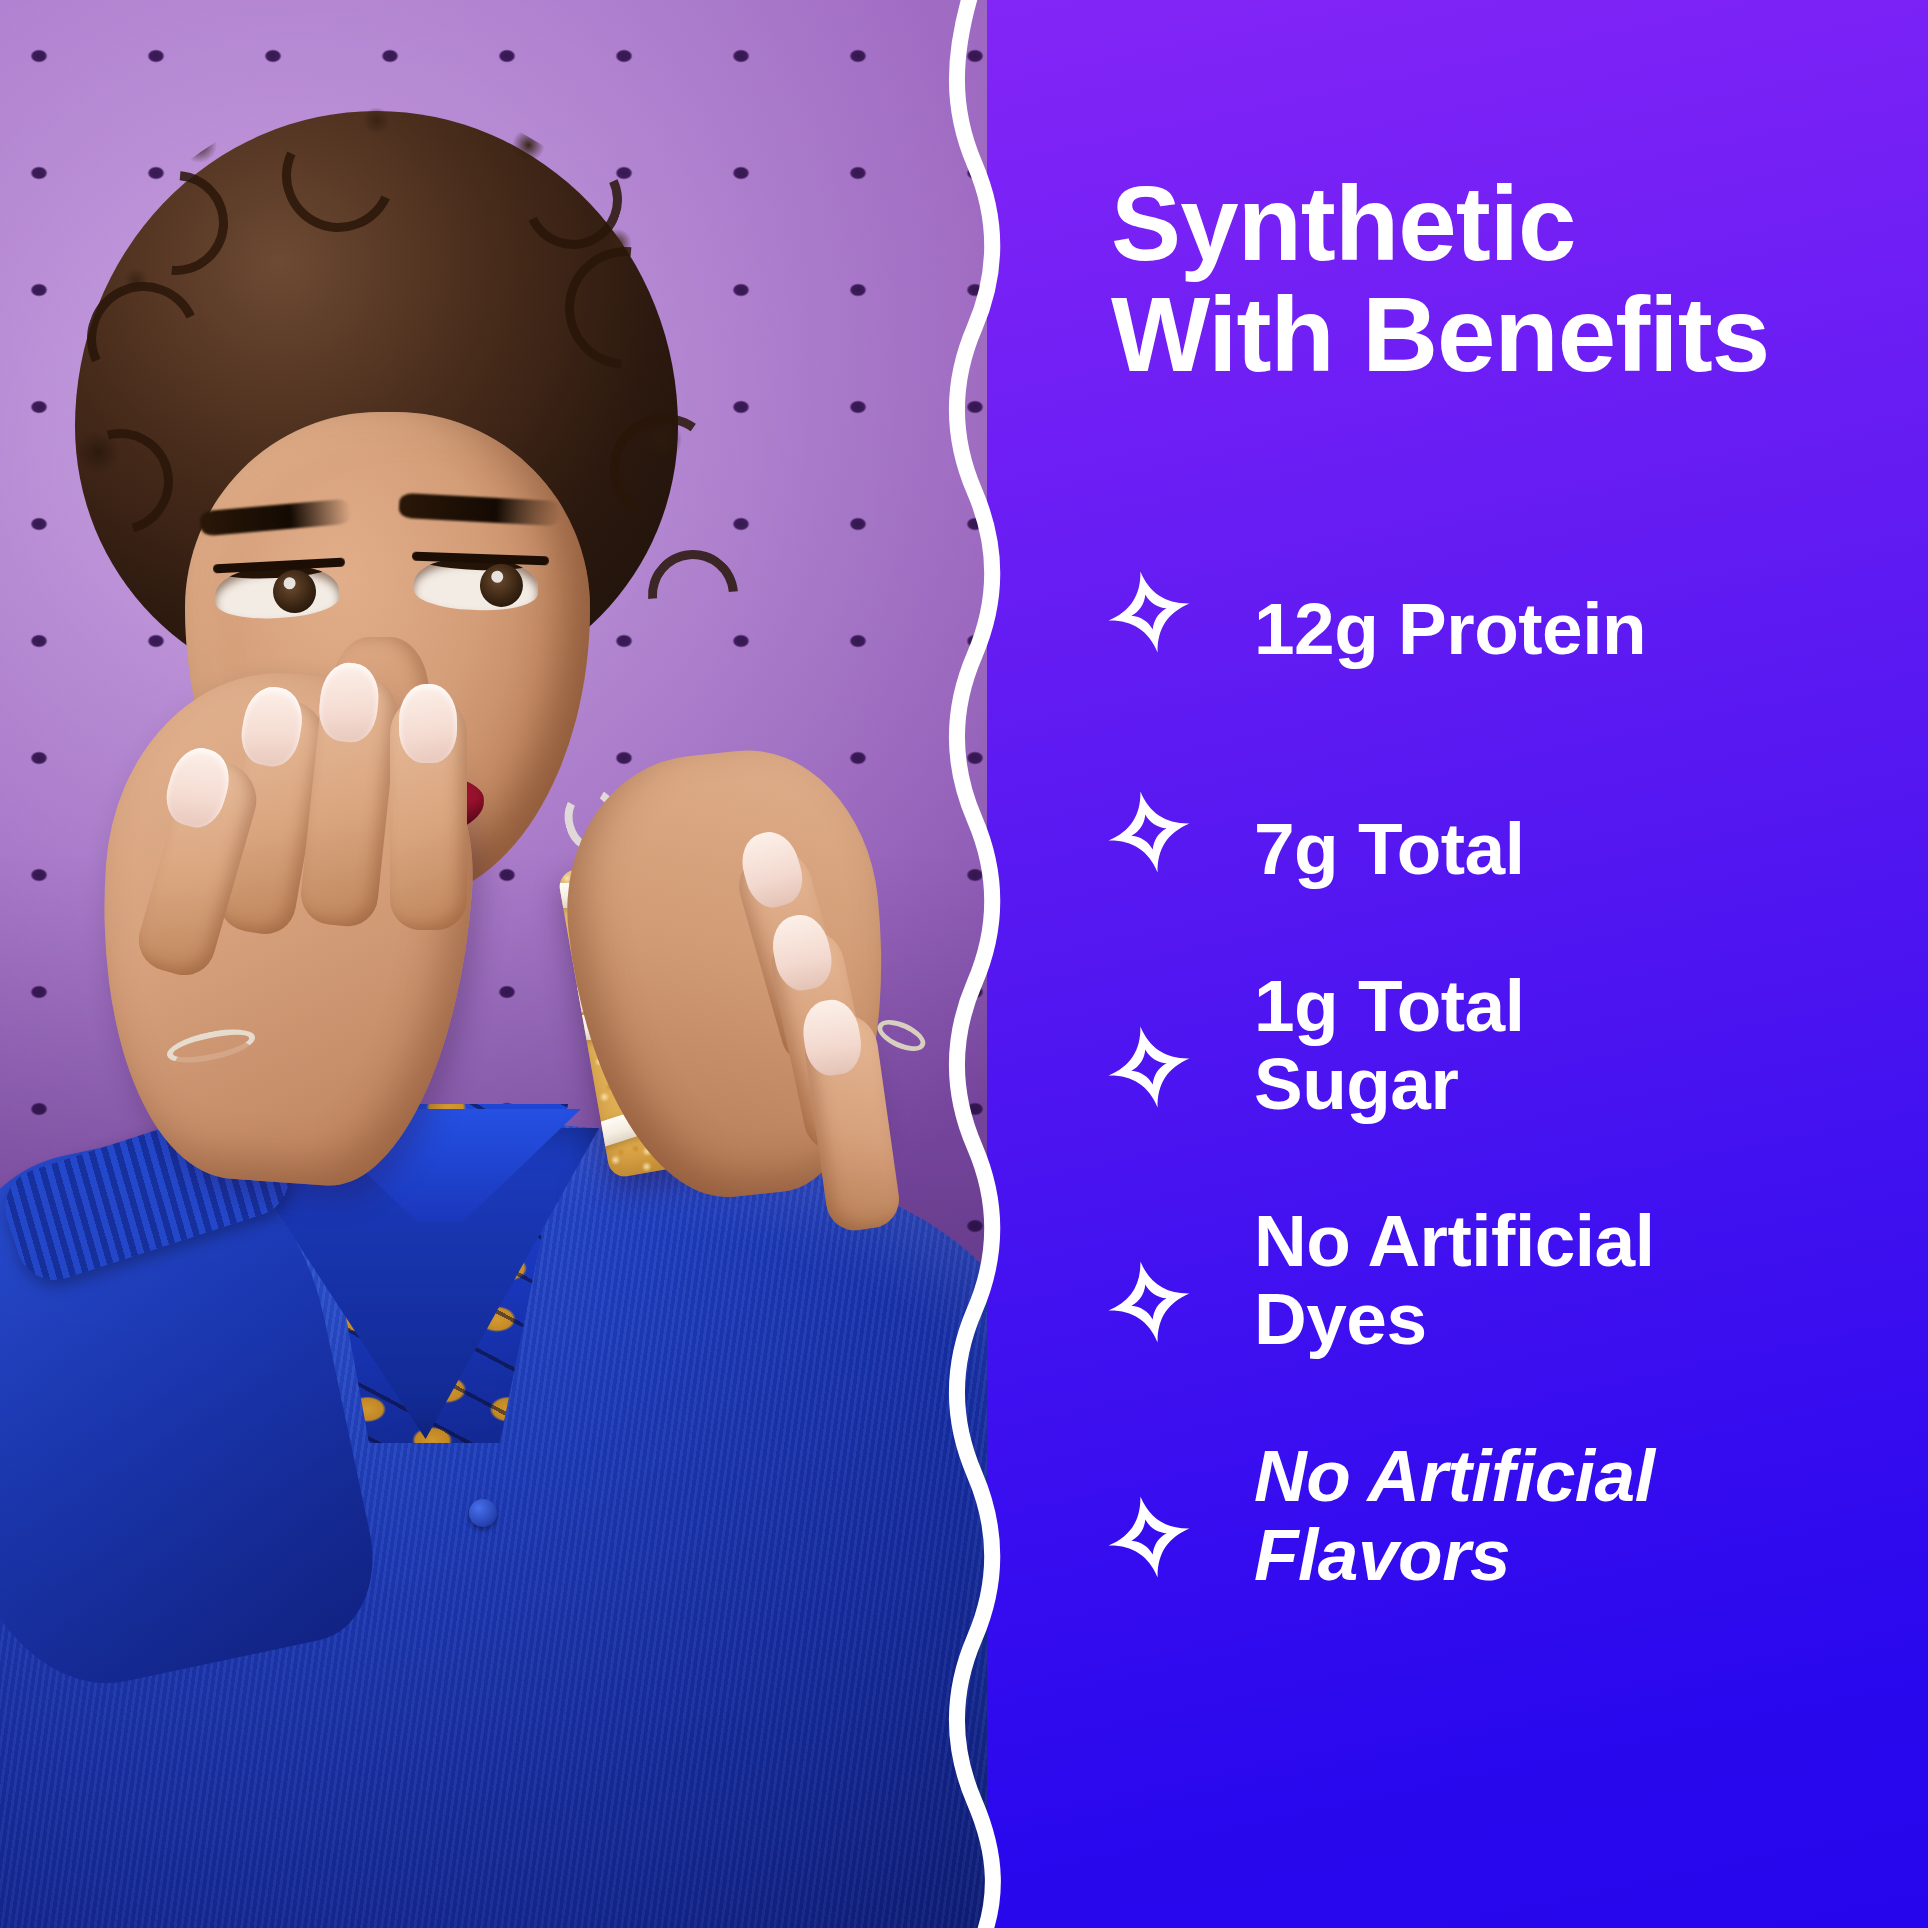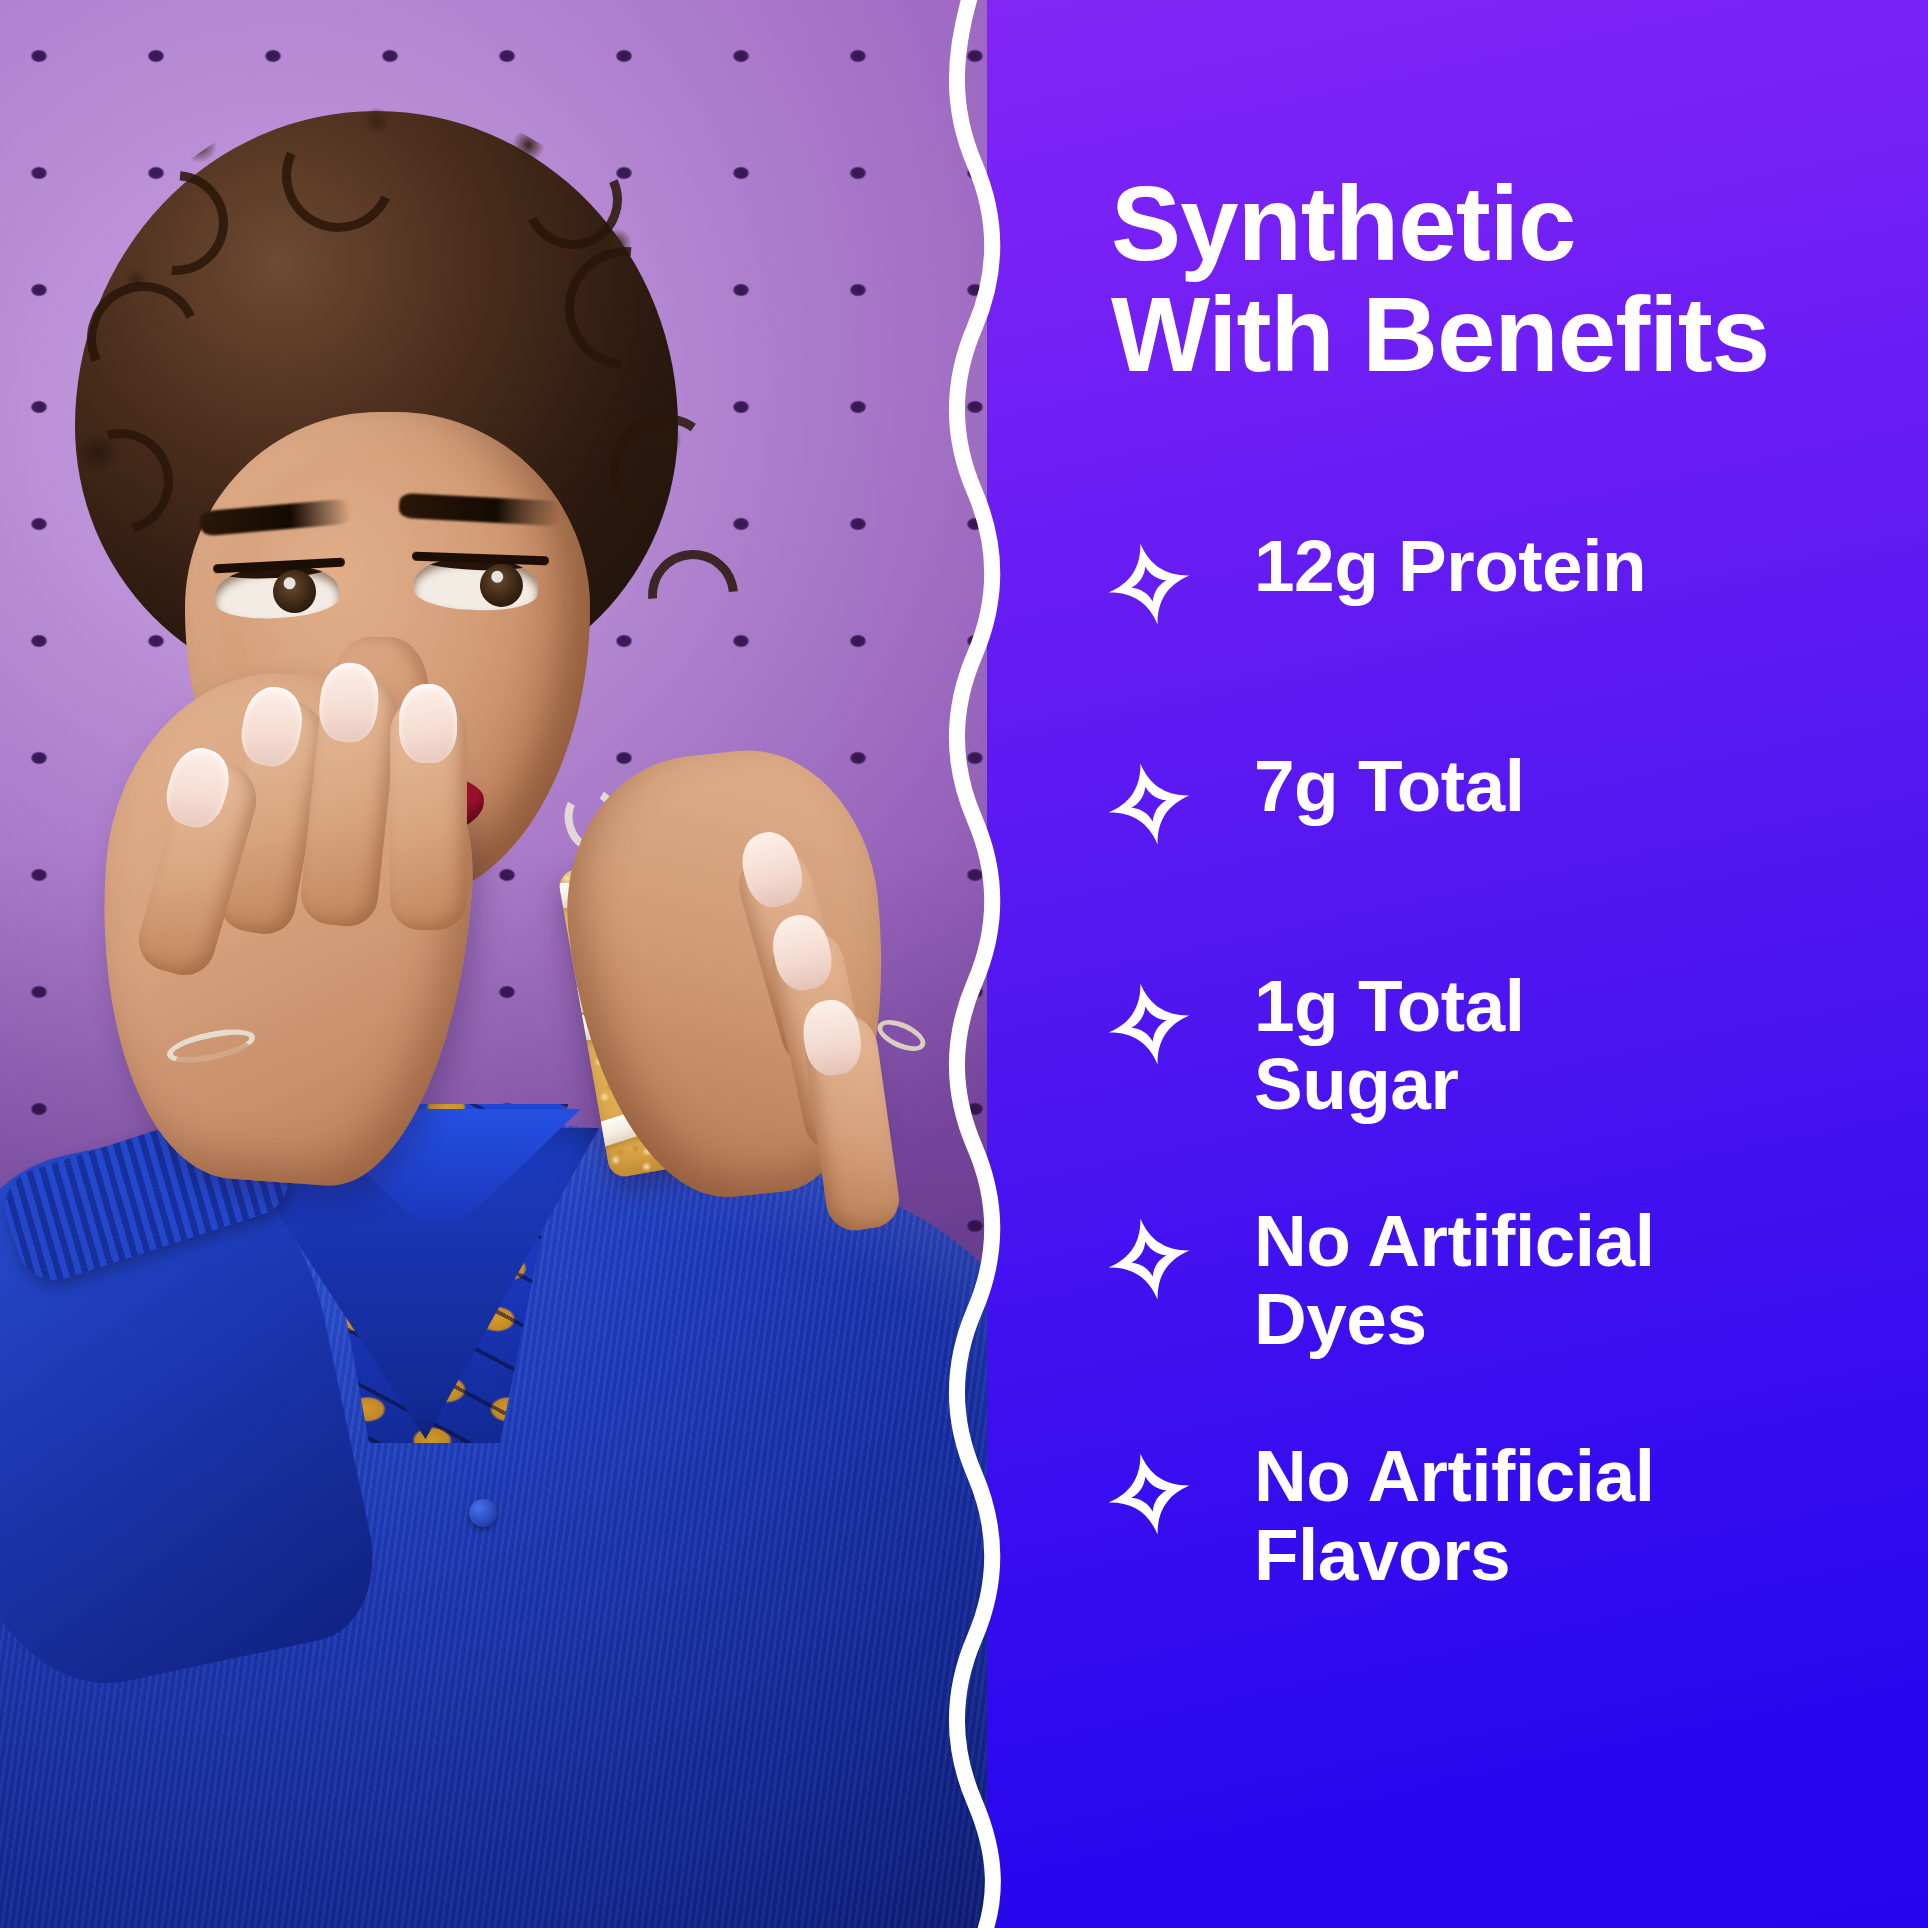--- a/index.html
+++ b/index.html
@@ -350,7 +350,7 @@
   }
   .benefit {
     display:flex;
-    align-items:flex-start;
+    align-items:flex-end;
     min-height:141px;
     margin-bottom:79px;
   }

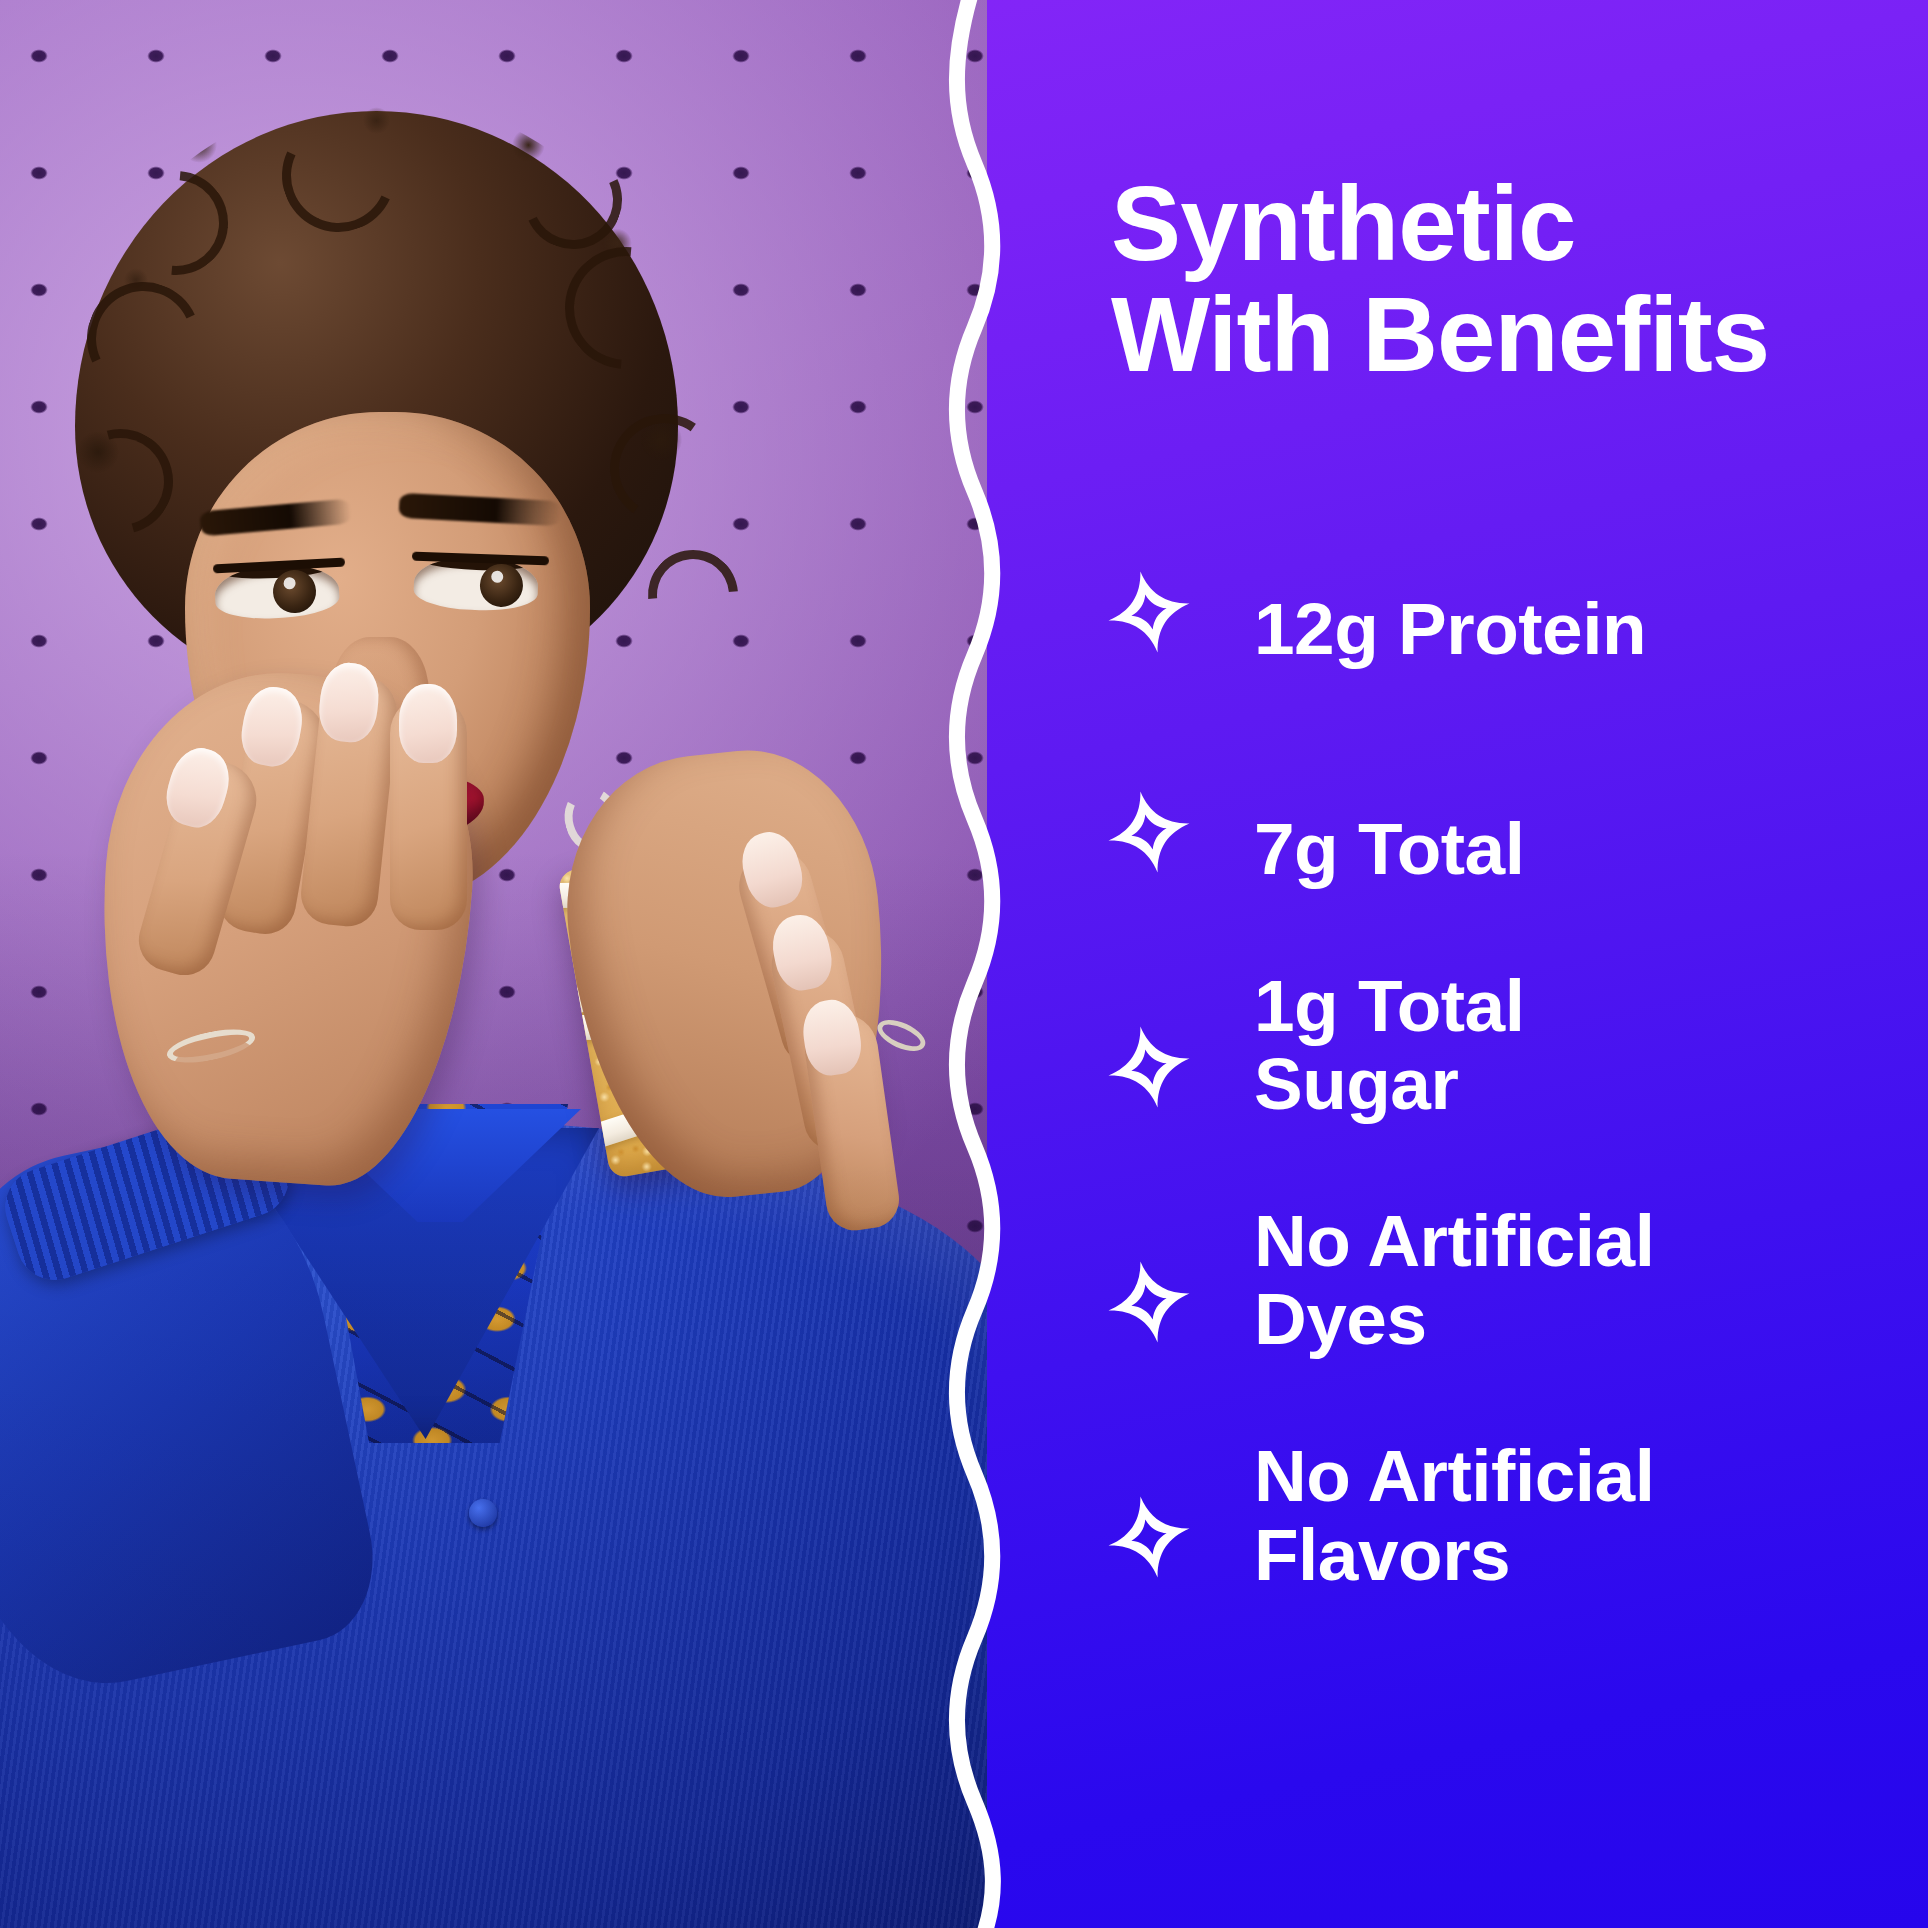--- a/index.html
+++ b/index.html
@@ -354,7 +354,7 @@
     min-height:141px;
     margin-bottom:79px;
   }
-  .benefit:last-child { margin-bottom:12px; }
+  .benefit:last-child { margin-bottom:12px;font-style:italic; }
   .b-icon {
     flex:0 0 113px;
     width:113px; height:113px;

